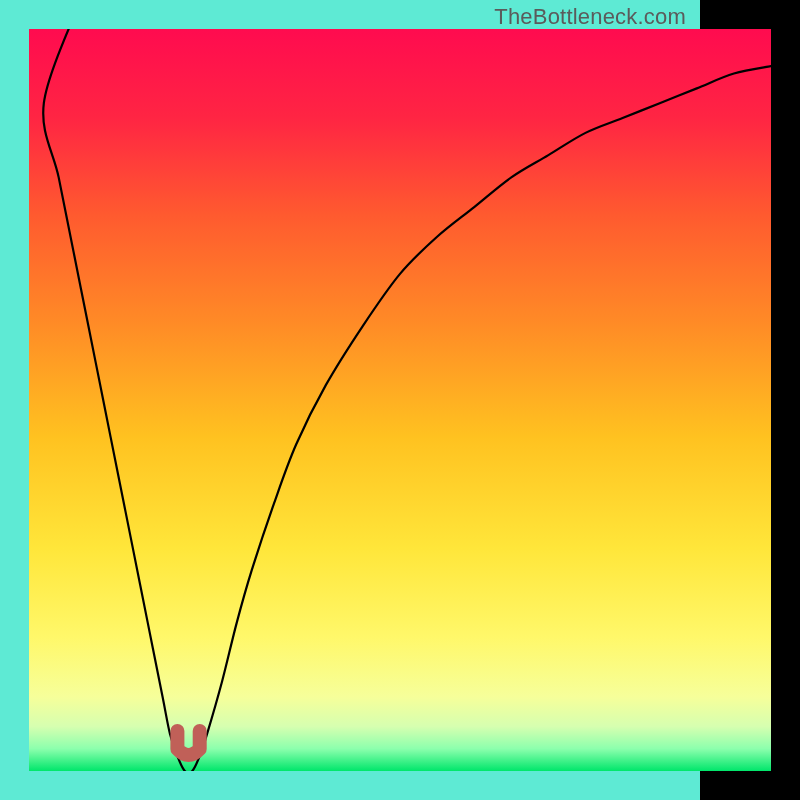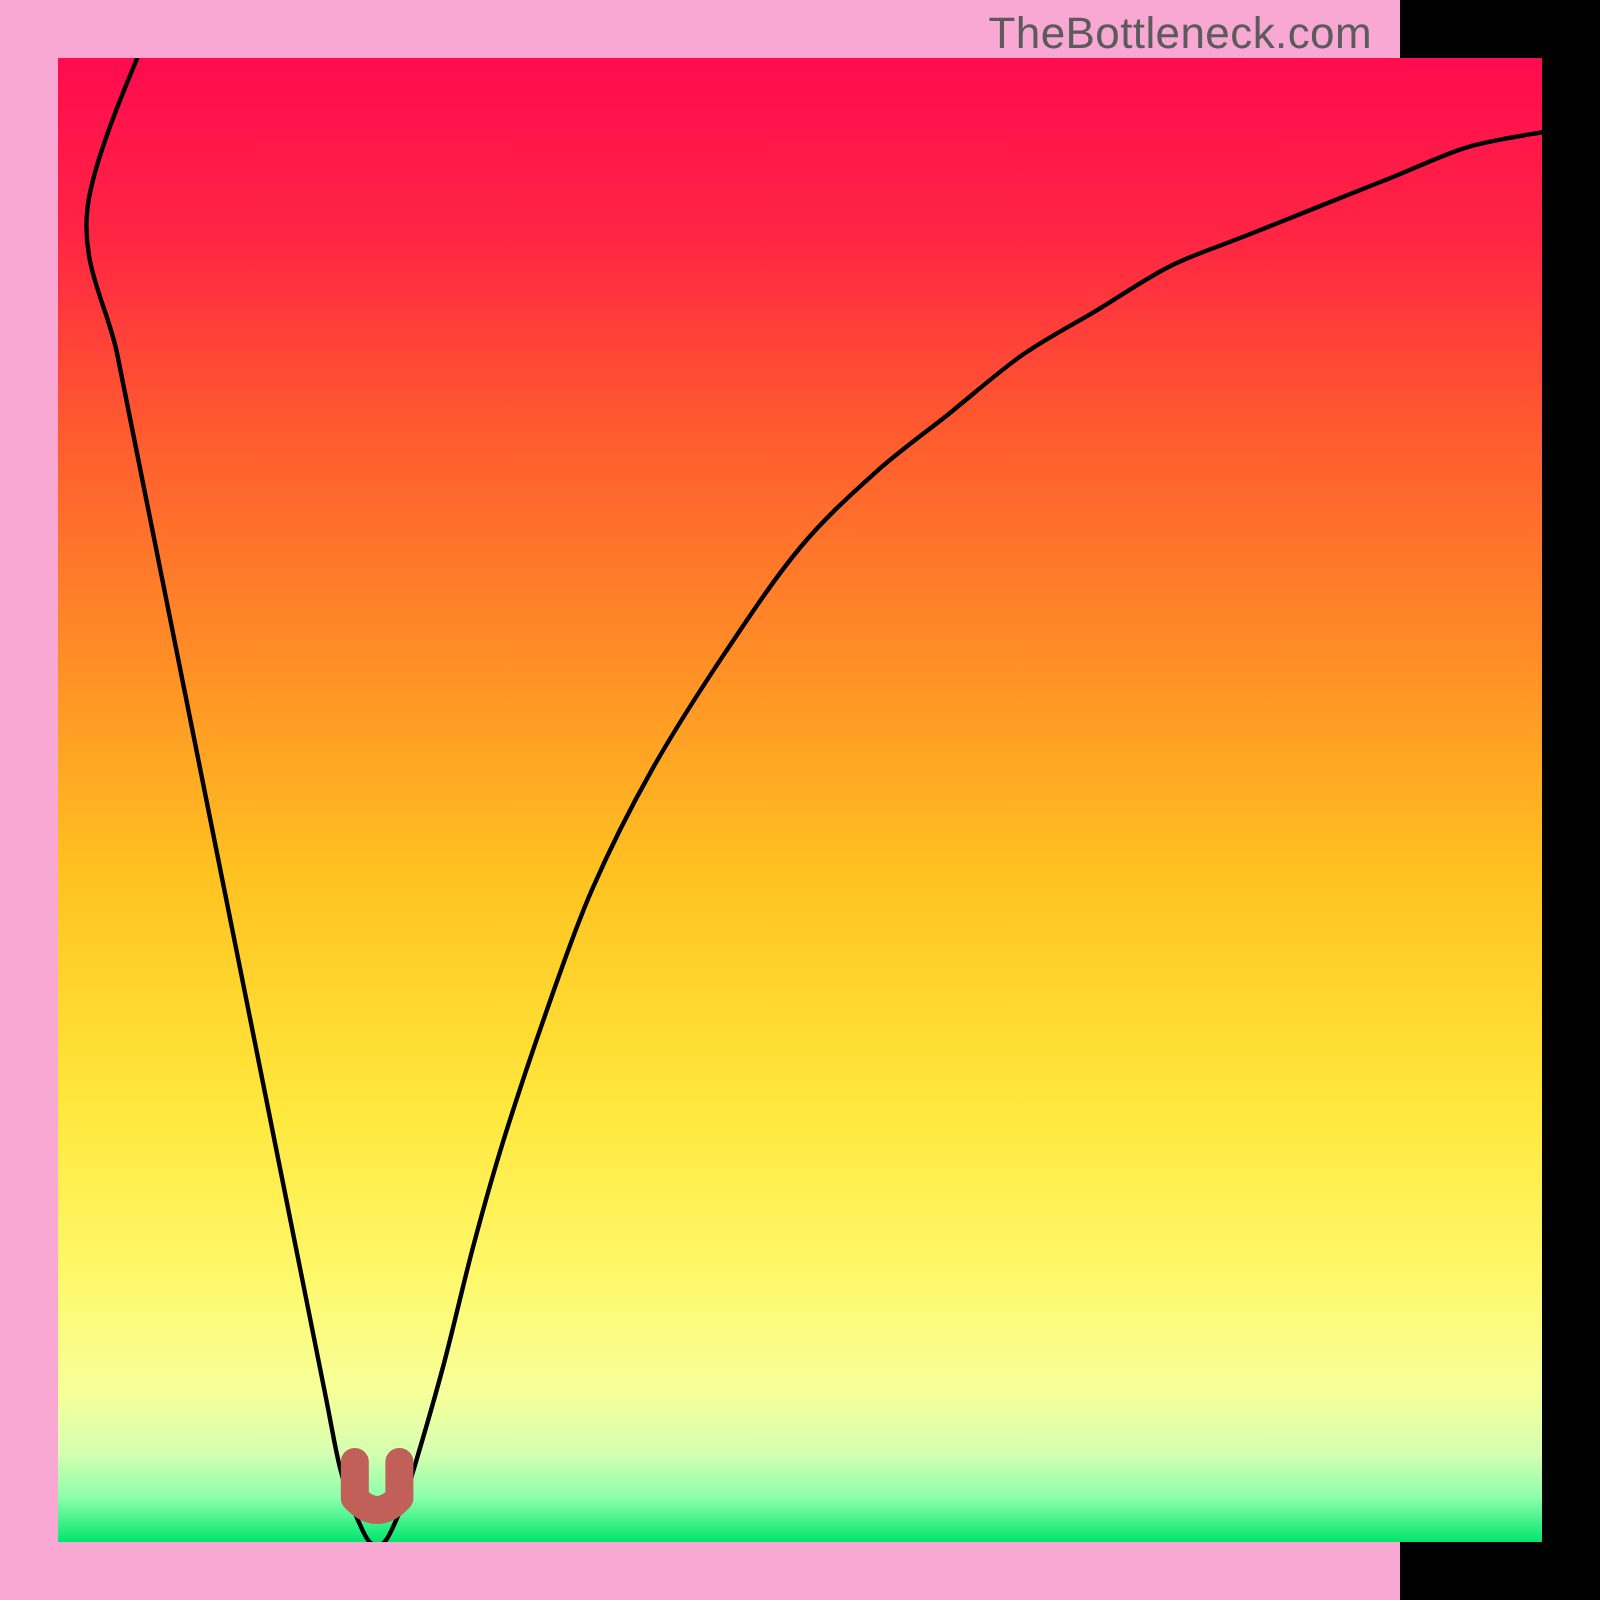--- a/index.html
+++ b/index.html
@@ -15,7 +15,7 @@
     position: relative;
     width: 700px;
     height: 800px;
-    background: #f9a8d4;
+    background: #5eead4;
     text-decoration: underline;
   }
   .watermark {

